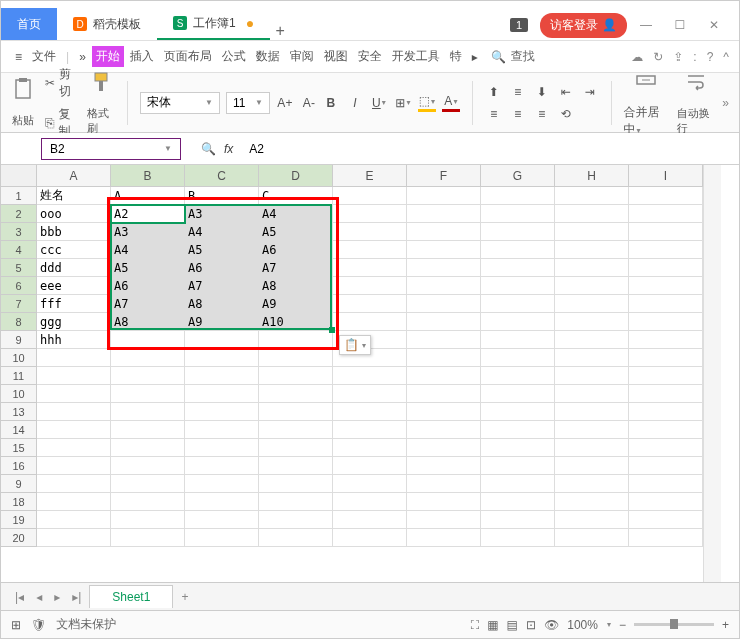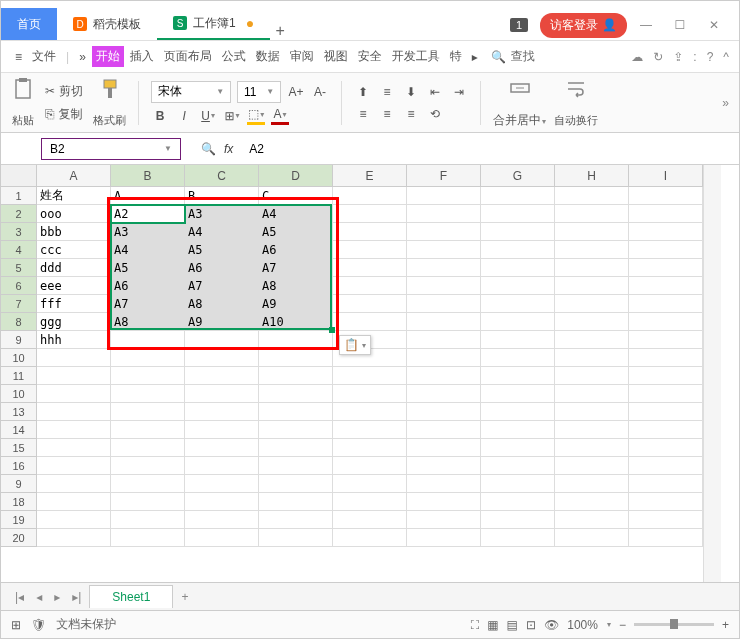--- a/index.html
+++ b/index.html
@@ -143,7 +143,7 @@
       <span class="ribbon-label">格式刷</span>
     </div>
   <div class="ribbon-sep"></div>
-  <div style="display:flex;flex-direction:column;gap:4px">
+  <div style="display:flex;flex-direction:row;gap:4px">
     <div class="ribbon-row">
       <div class="font-select">
           <span>宋体</span>

